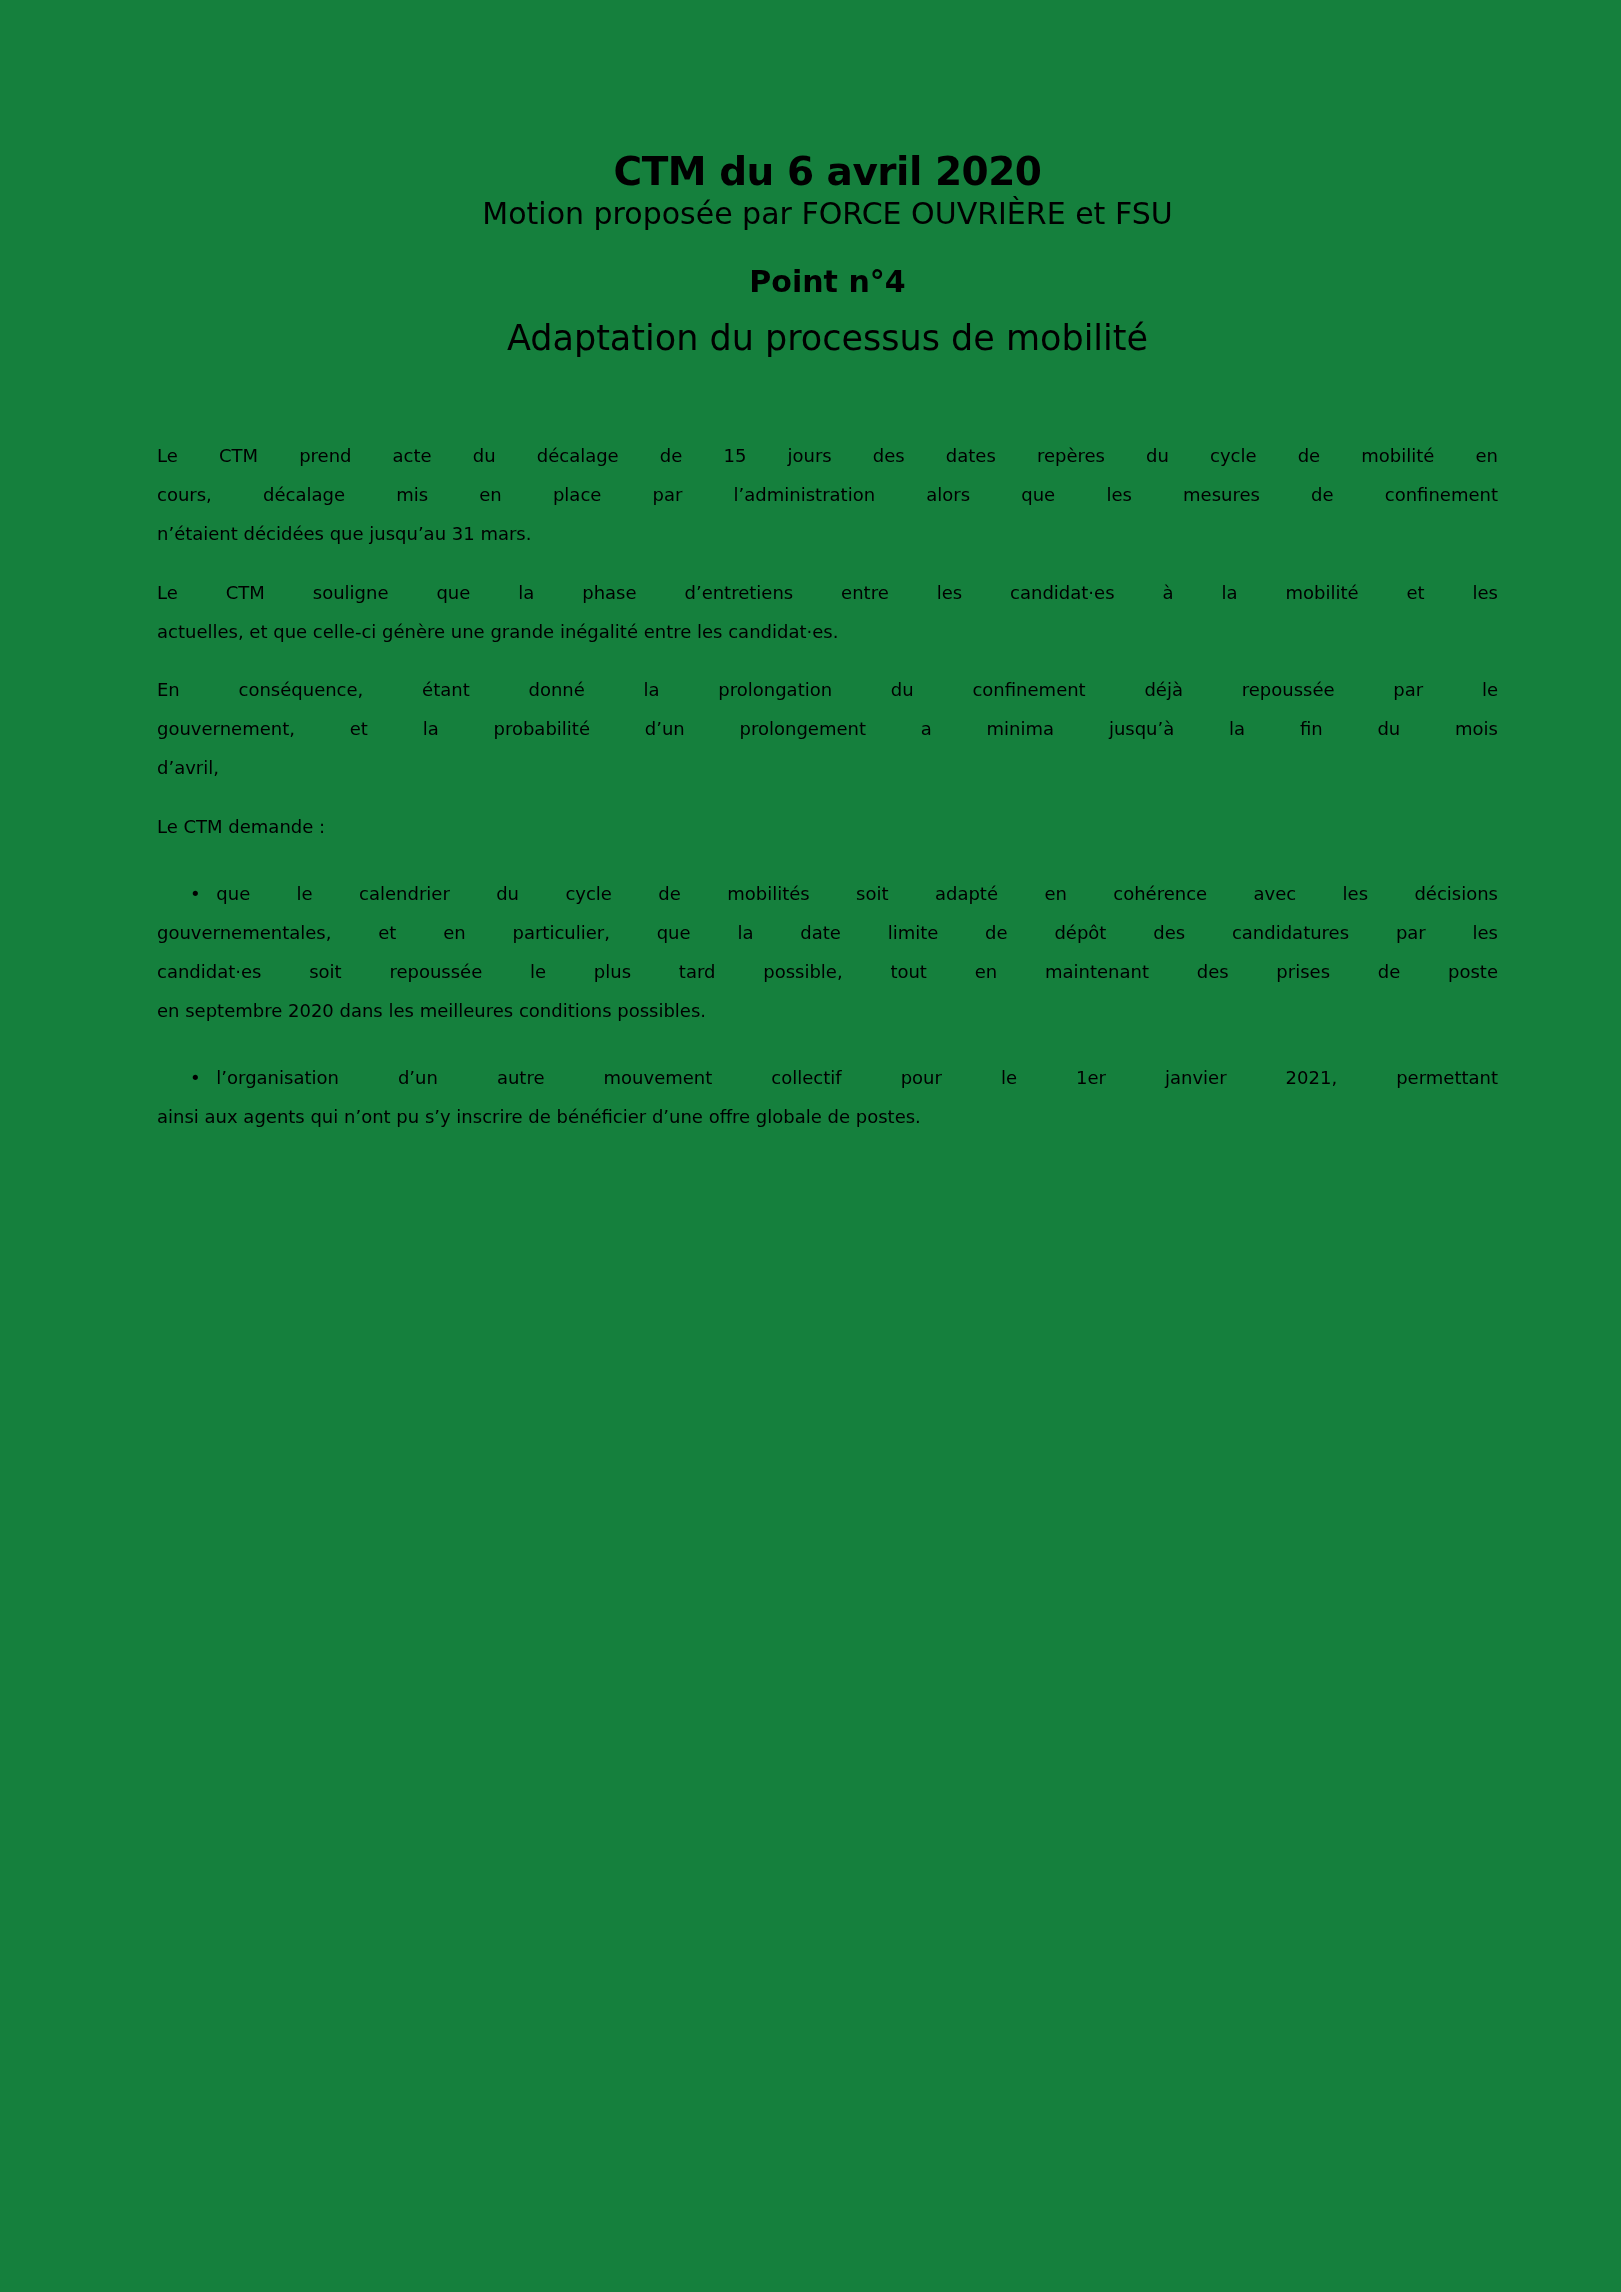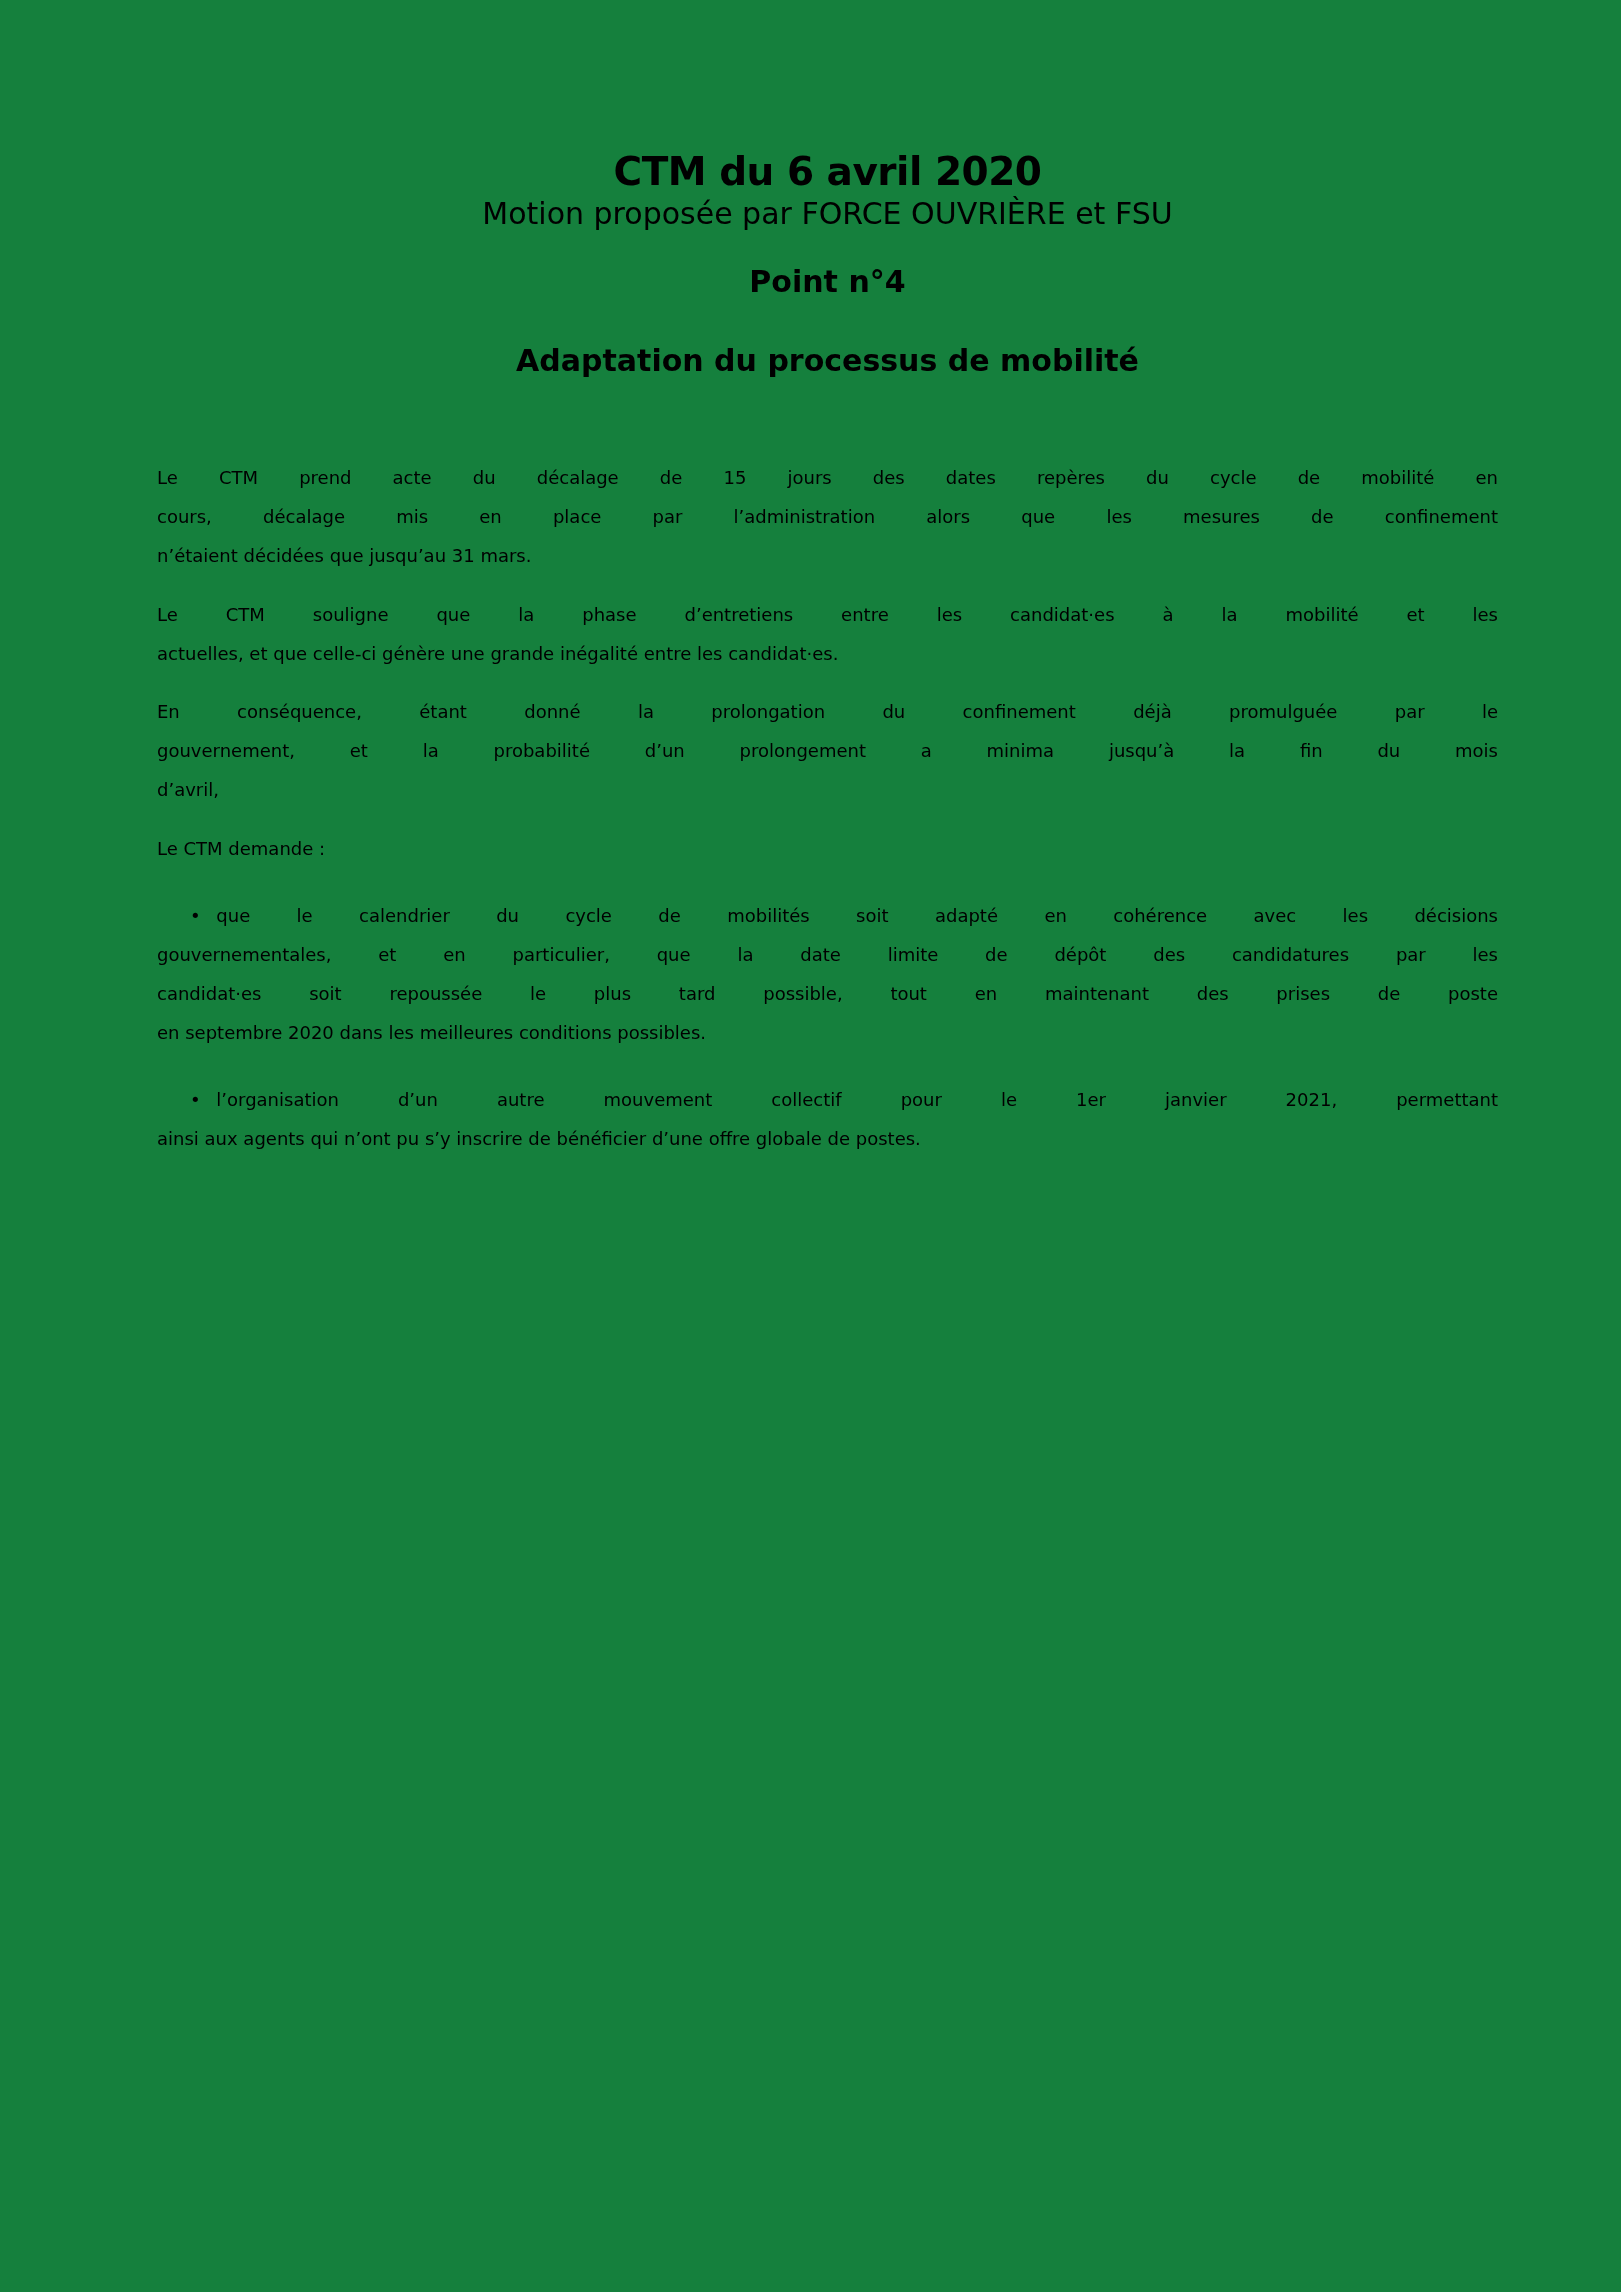--- a/index.html
+++ b/index.html
@@ -44,10 +44,10 @@
     margin-top: 29px;
   }
   .doc-subject {
-    font-size: 30px;
-    font-weight: bold;
+    font-size: 35px;
+    font-weight: normal;
     line-height: 39px;
-    margin-top: 40px;
+    margin-top: 18px;
   }
   .doc-body {
     margin-top: 78px;

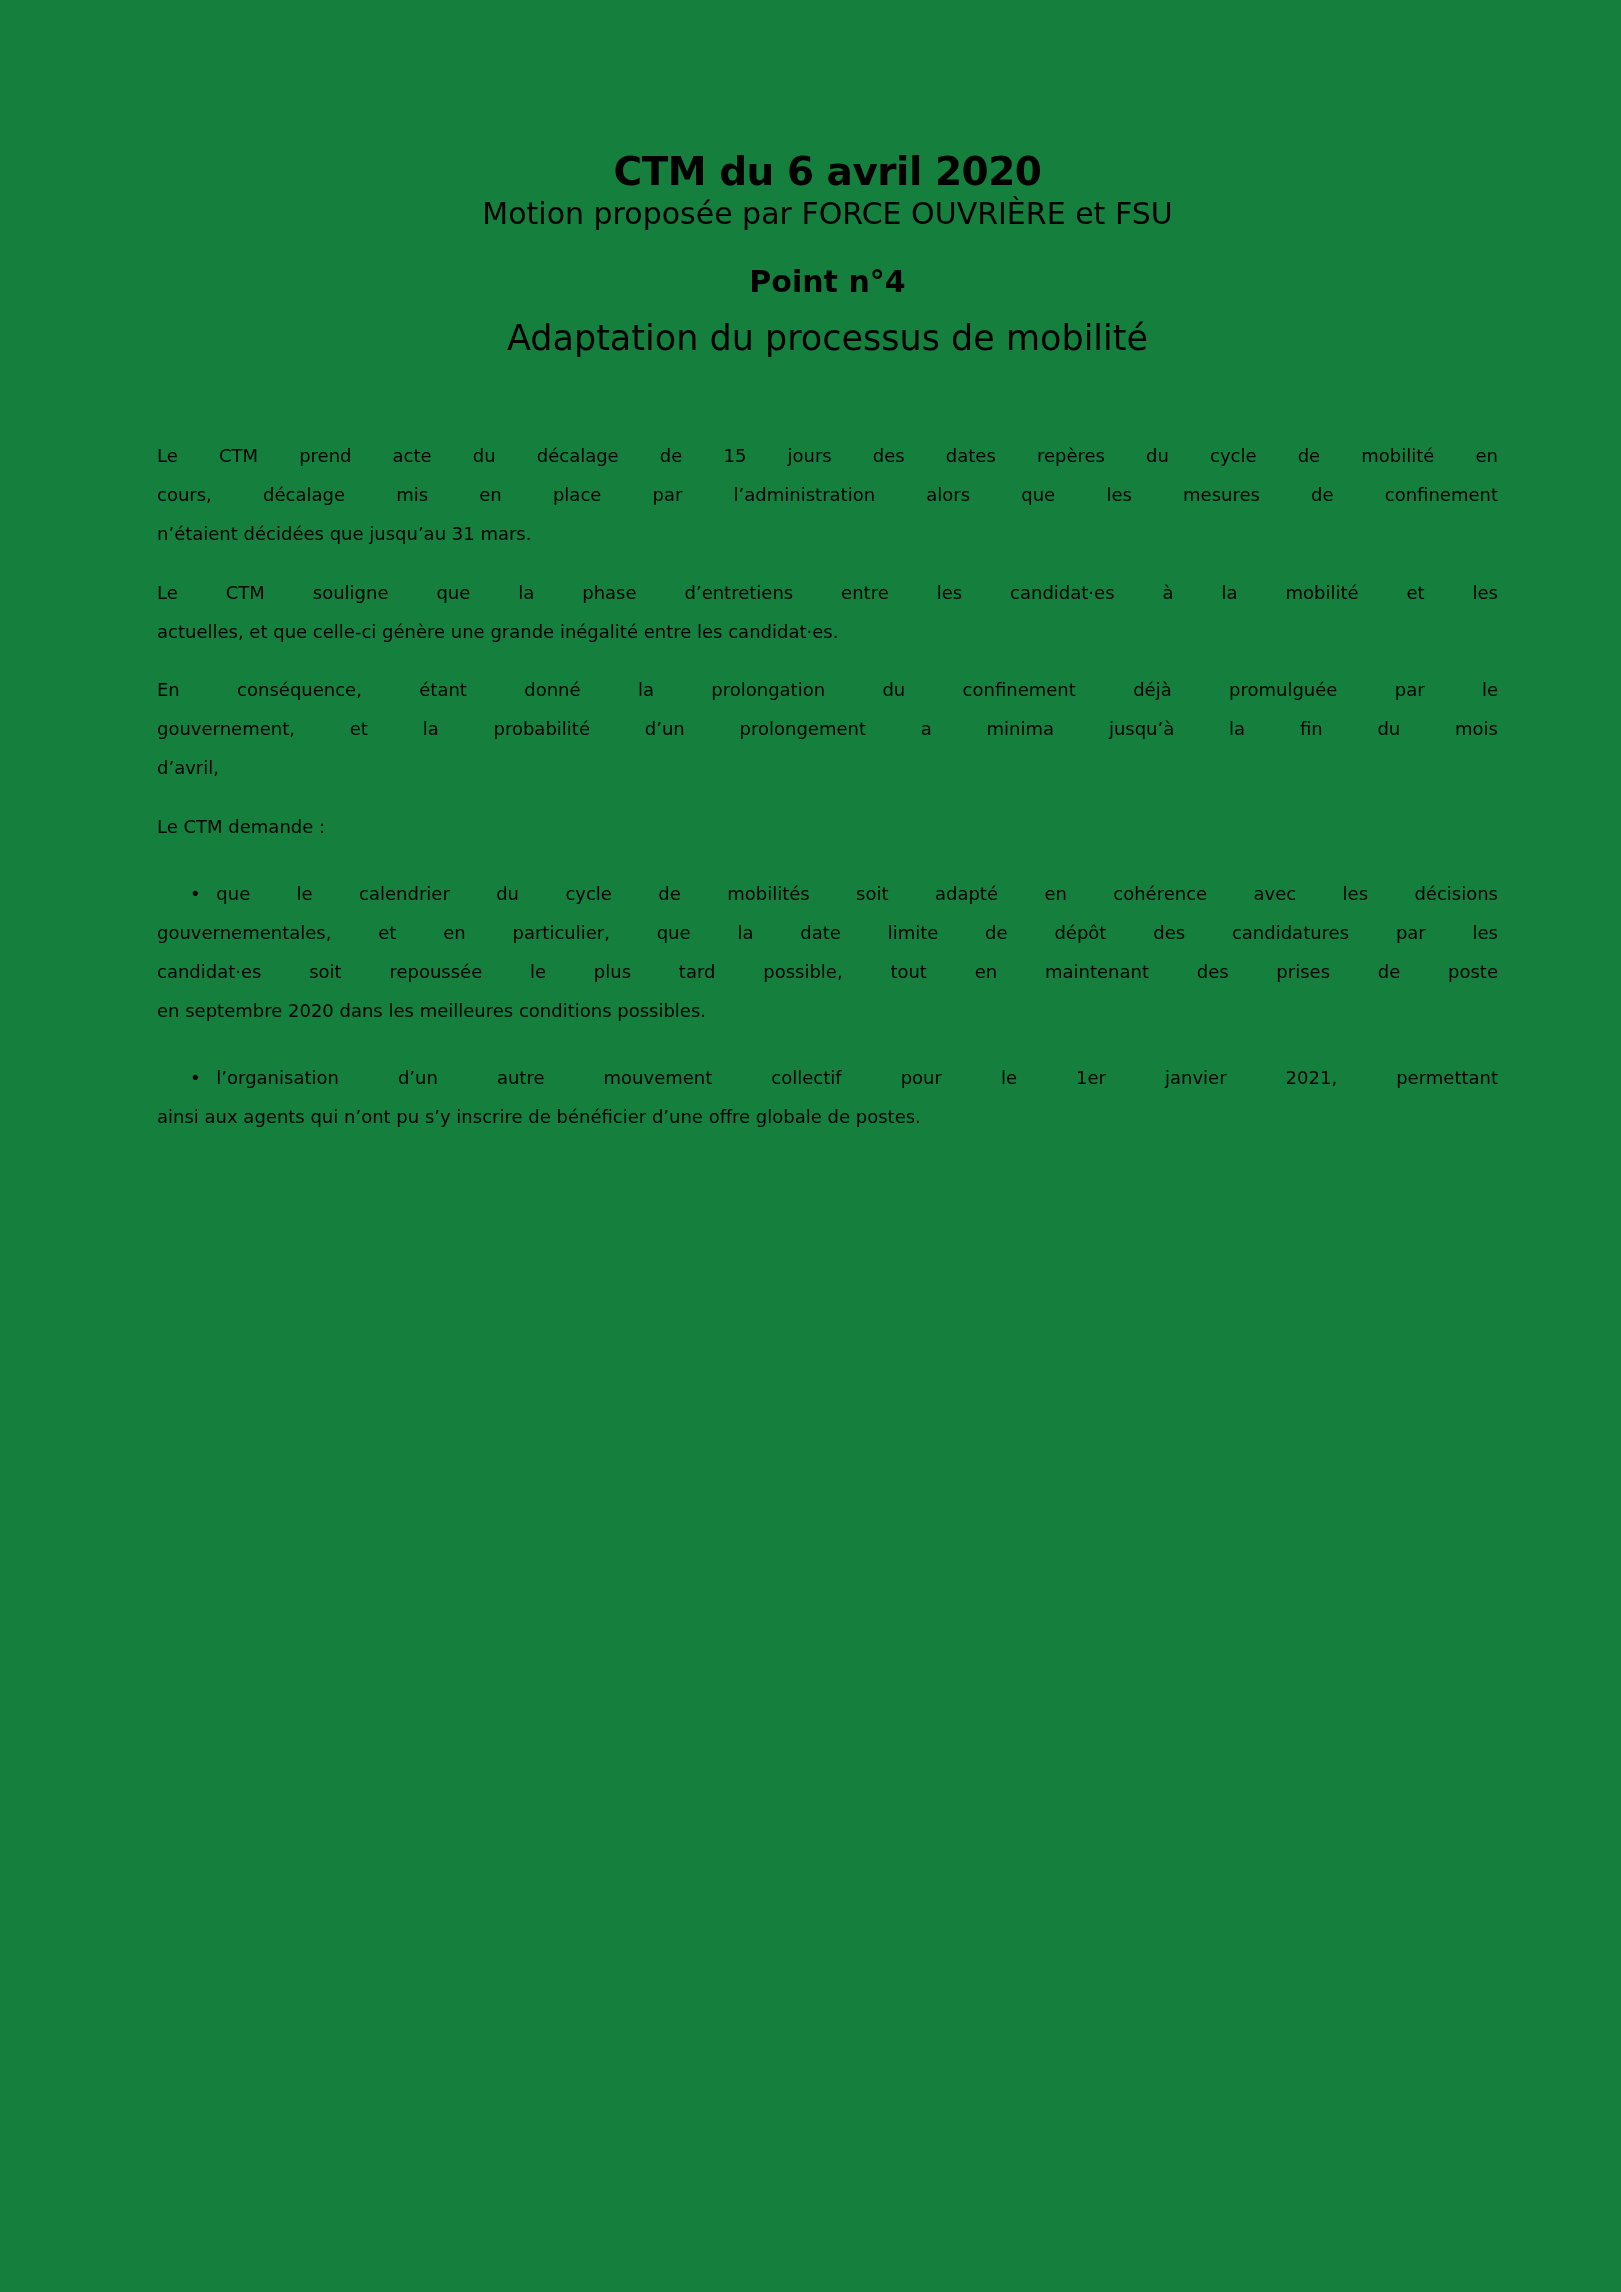--- a/index.html
+++ b/index.html
@@ -98,7 +98,7 @@
             <div class="line last">actuelles, et que celle-ci génère une grande inégalité entre les candidat·es.</div>
           </div>
           <div class="para">
-            <div class="line">En conséquence, étant donné la prolongation du confinement déjà promulguée par le</div>
+            <div class="line">En conséquence, étant donné la prolongation du confinement déjà repoussée par le</div>
             <div class="line">gouvernement, et la probabilité d’un prolongement a minima jusqu’à la fin du mois</div>
             <div class="line last">d’avril,</div>
           </div>

